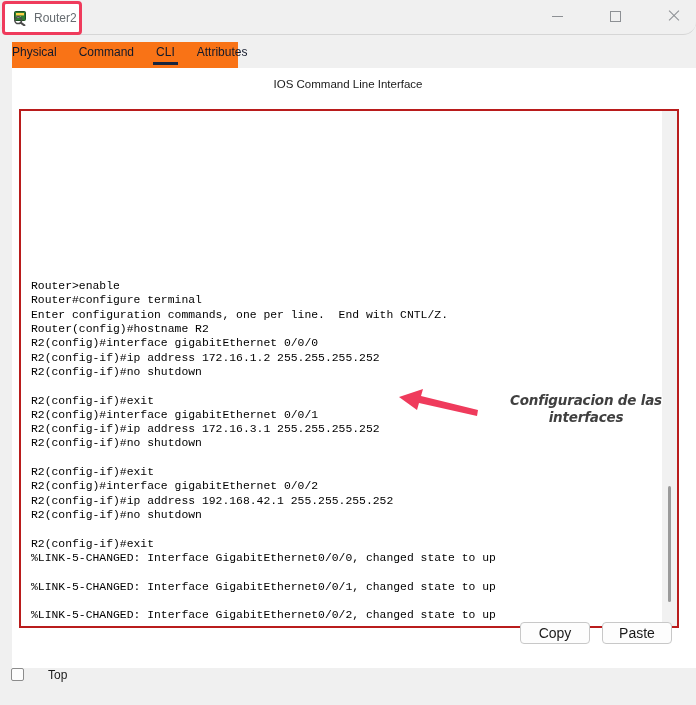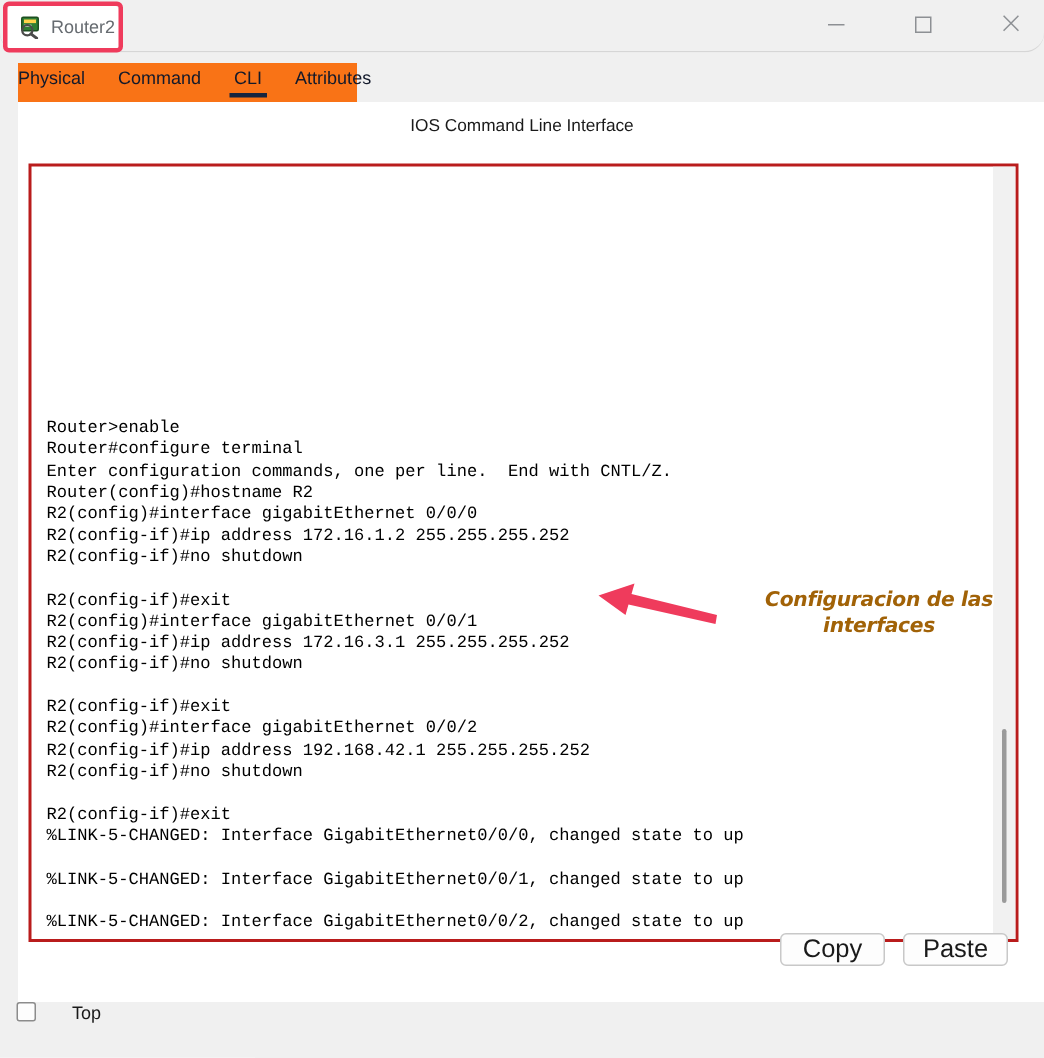--- a/index.html
+++ b/index.html
@@ -202,7 +202,7 @@
     font-size: 13.5px;
     font-weight: bold;
     font-style: italic;
-    color: #a16207;
+    color: #404040;
     line-height: 17px;
     text-align: center;
     letter-spacing: -0.2px;

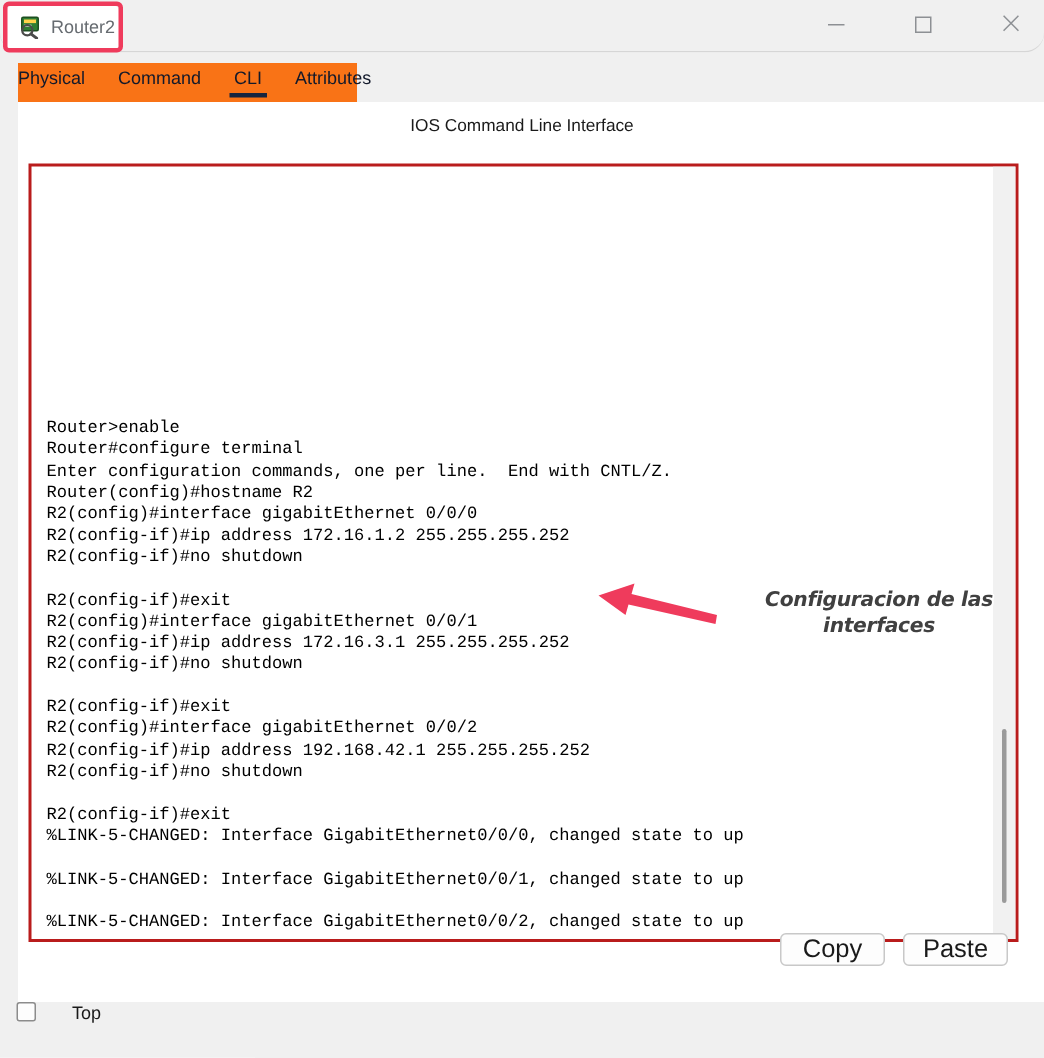--- a/index.html
+++ b/index.html
@@ -221,7 +221,7 @@
     background: #fdfdfd;
     border: 1px solid #c8c8c8;
     border-radius: 4px;
-    font-size: 17px;
+    font-size: 14px;
     color: #1a1a1a;
     display: flex;
     align-items: center;

